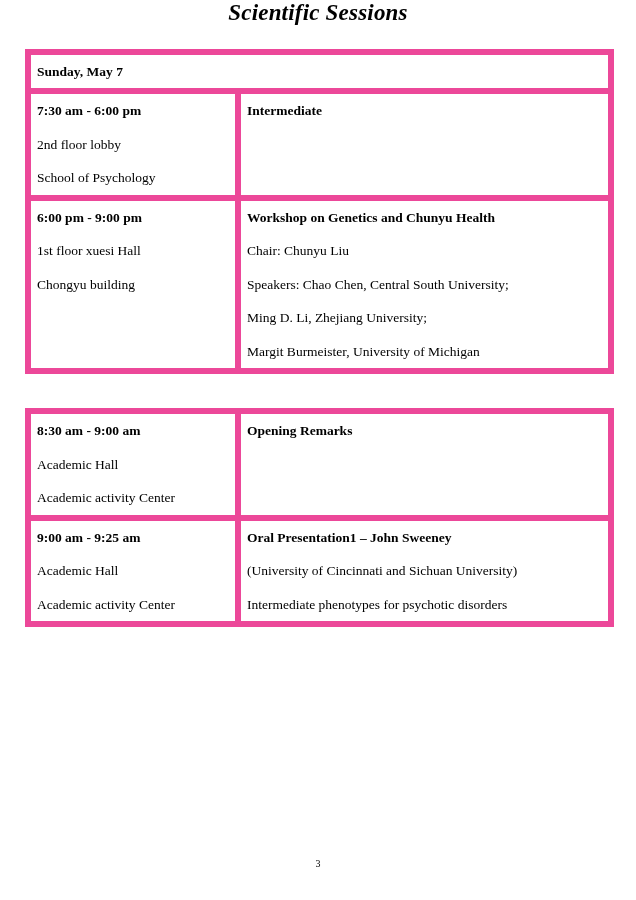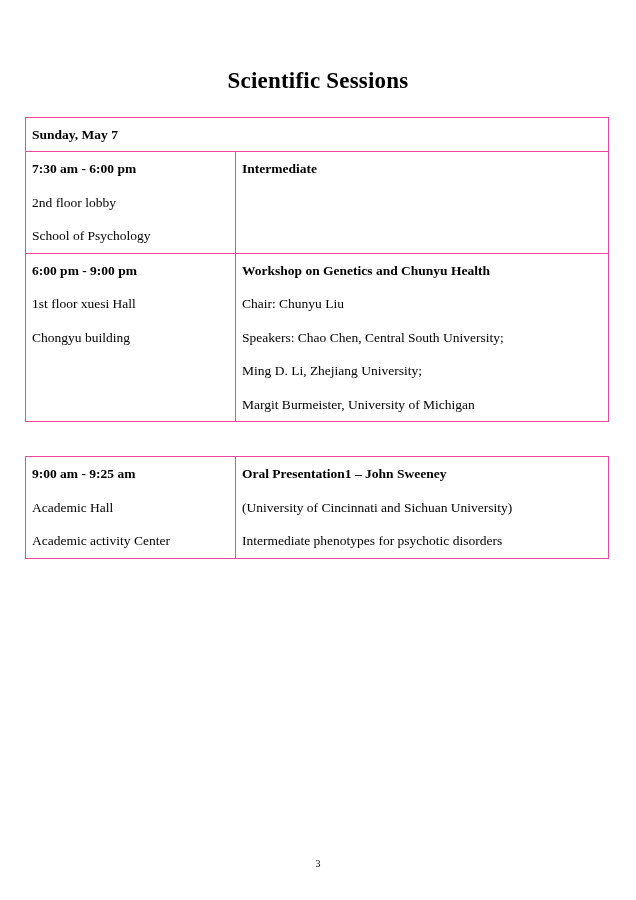--- a/index.html
+++ b/index.html
@@ -18,11 +18,11 @@
   }
   .doc-title {
     margin: 0;
-    padding-top: 68px;
     text-align: center;
     font-size: 23px;
     font-weight: bold;
     letter-spacing: 0.2px;
+    font-style: italic;
   }
   .tables-wrap {
     margin: 23px 0 0 25px;

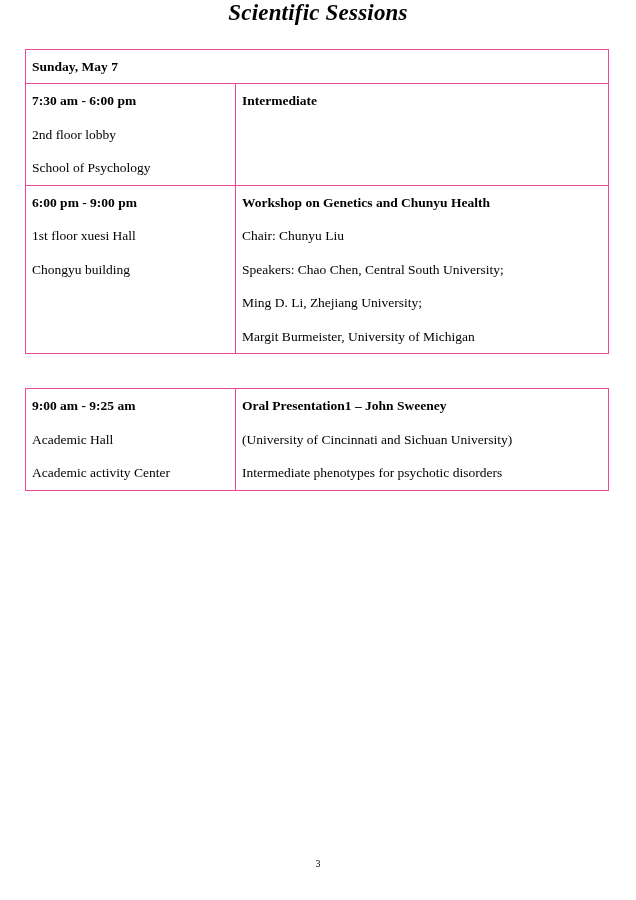--- a/index.html
+++ b/index.html
@@ -34,7 +34,7 @@
     margin-bottom: 34px;
   }
   table.schedule-table td {
-    border: 1px solid #ec4899;
+    border: 6px solid #ec4899;
     vertical-align: top;
     padding: 0 6px;
     font-size: 13.5px;

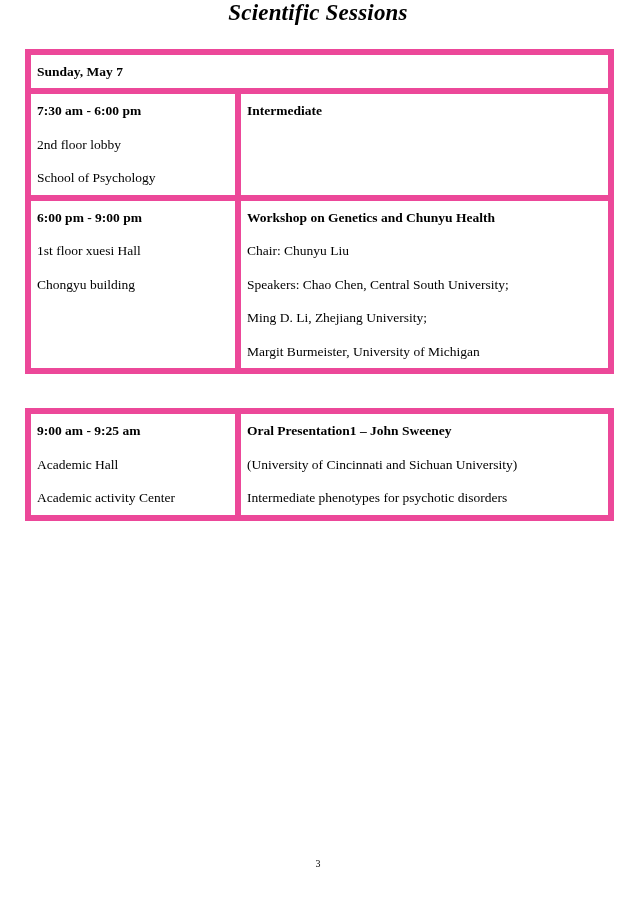--- a/index.html
+++ b/index.html
@@ -119,6 +119,18 @@
     <tbody>
           <tr>
             <td>
+              <p class="cell-line bold">8:30 am - 9:00 am</p>
+              <p class="cell-line italic">Academic Hall</p>
+              <p class="cell-line italic">Academic activity Center</p>
+            </td>
+            <td>
+              <p class="cell-line bold">Opening Remarks</p>
+              <p class="cell-line">&nbsp;</p>
+              <p class="cell-line">&nbsp;</p>
+            </td>
+          </tr>
+          <tr>
+            <td>
               <p class="cell-line bold">9:00 am - 9:25 am</p>
               <p class="cell-line italic">Academic Hall</p>
               <p class="cell-line italic">Academic activity Center</p>

